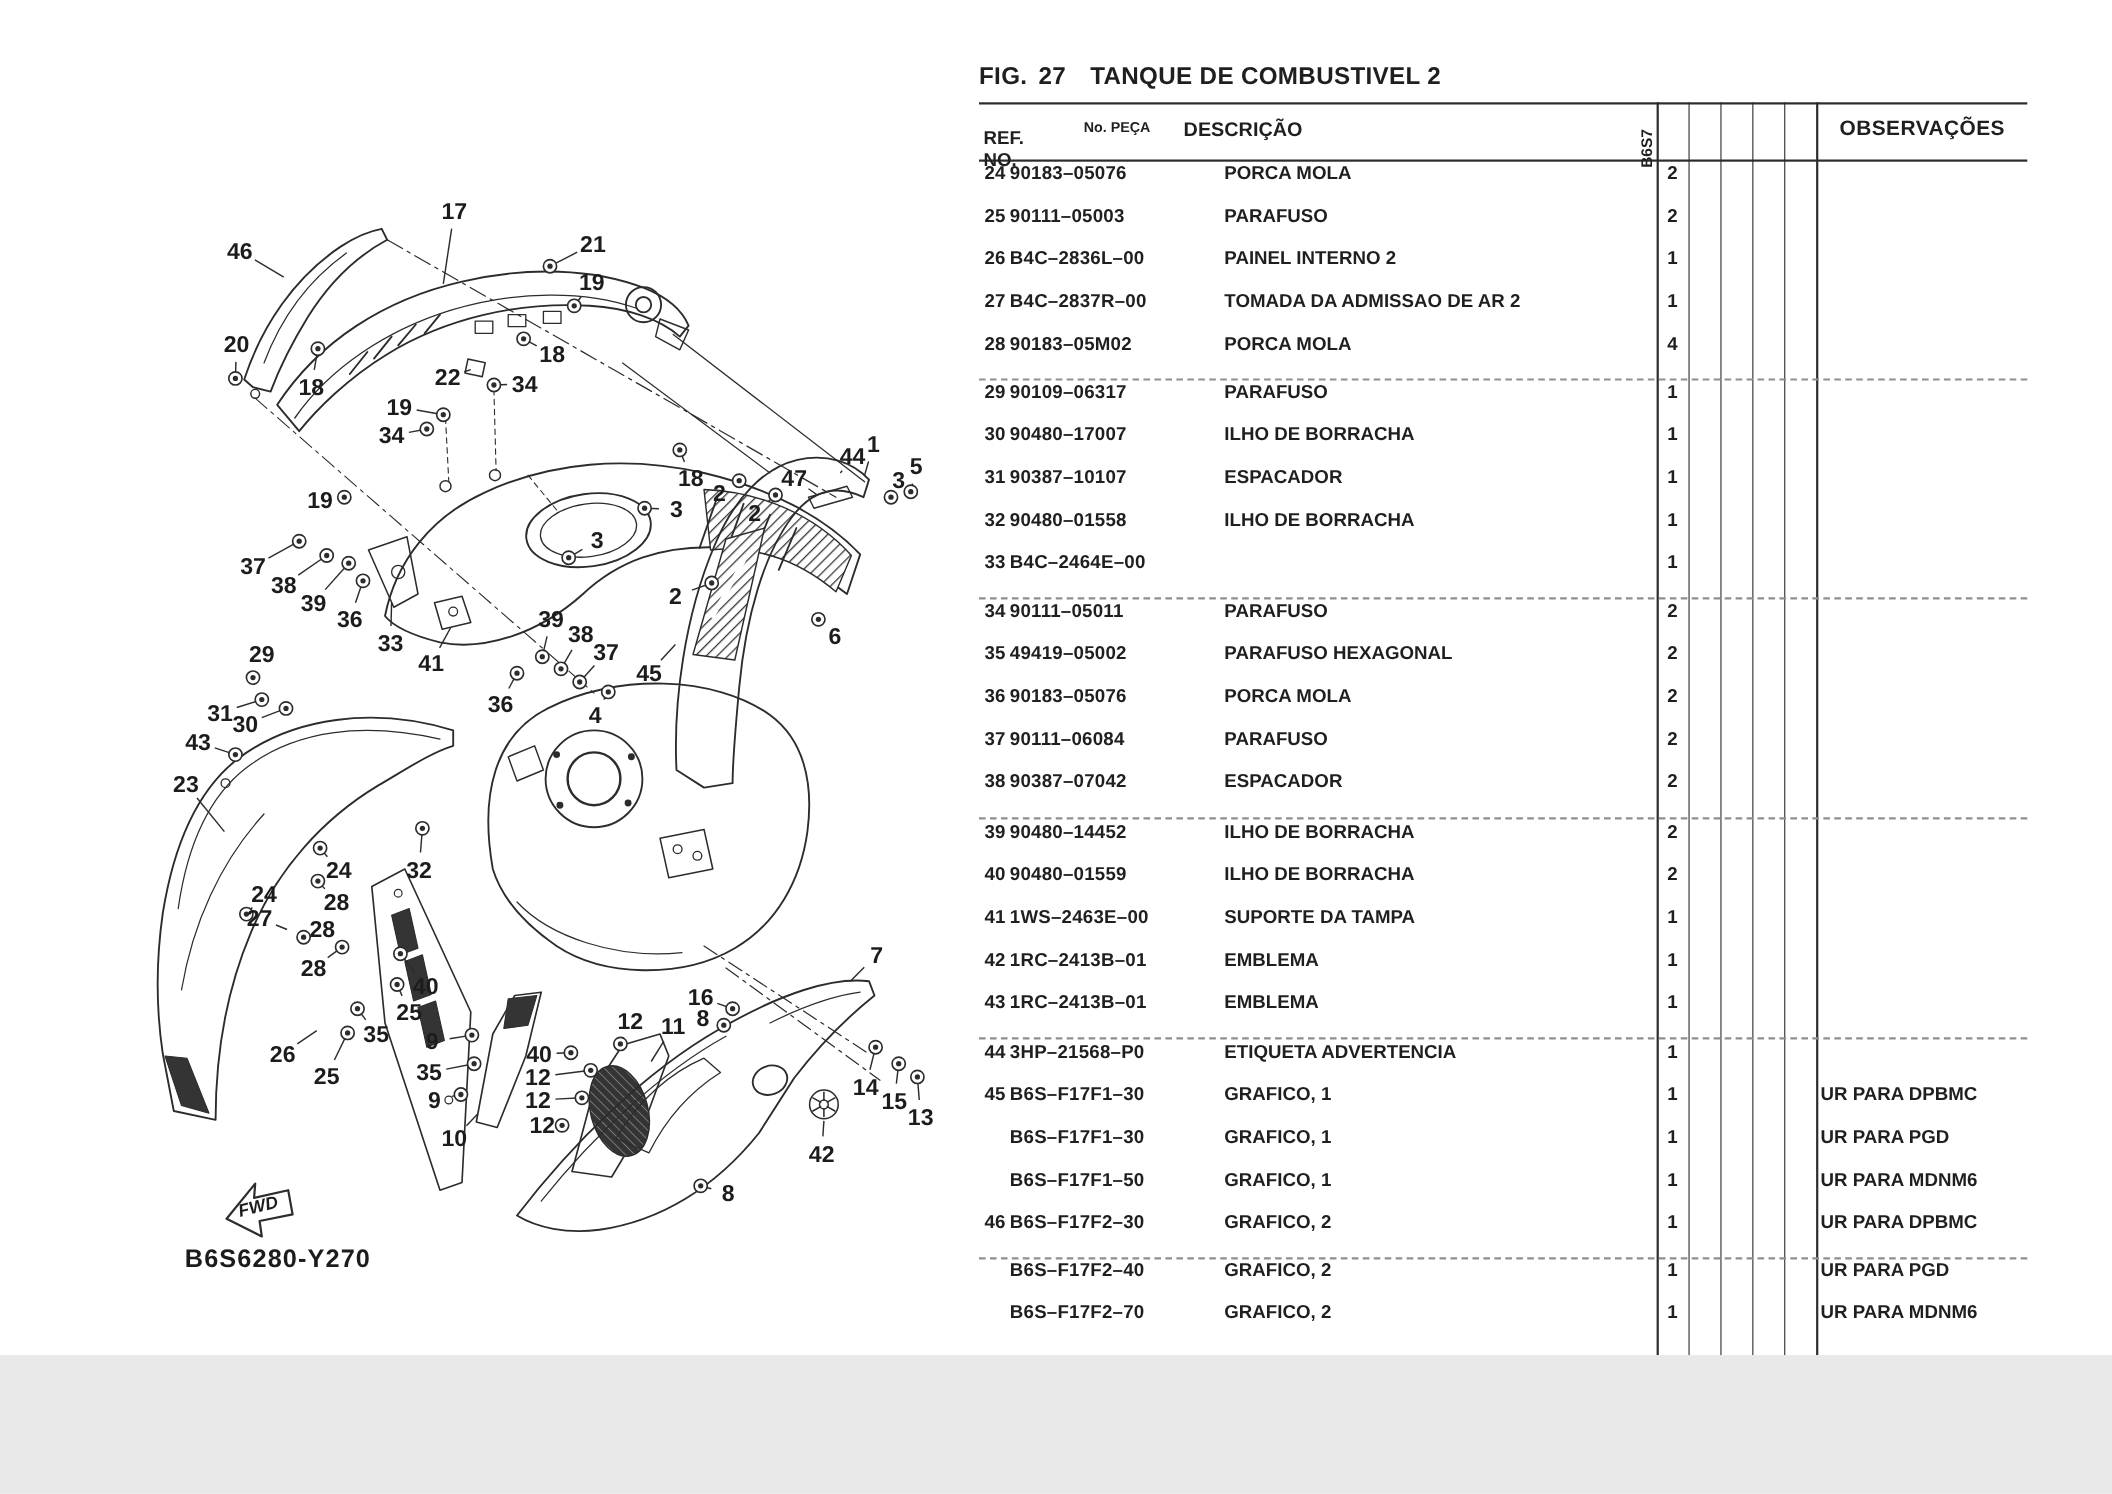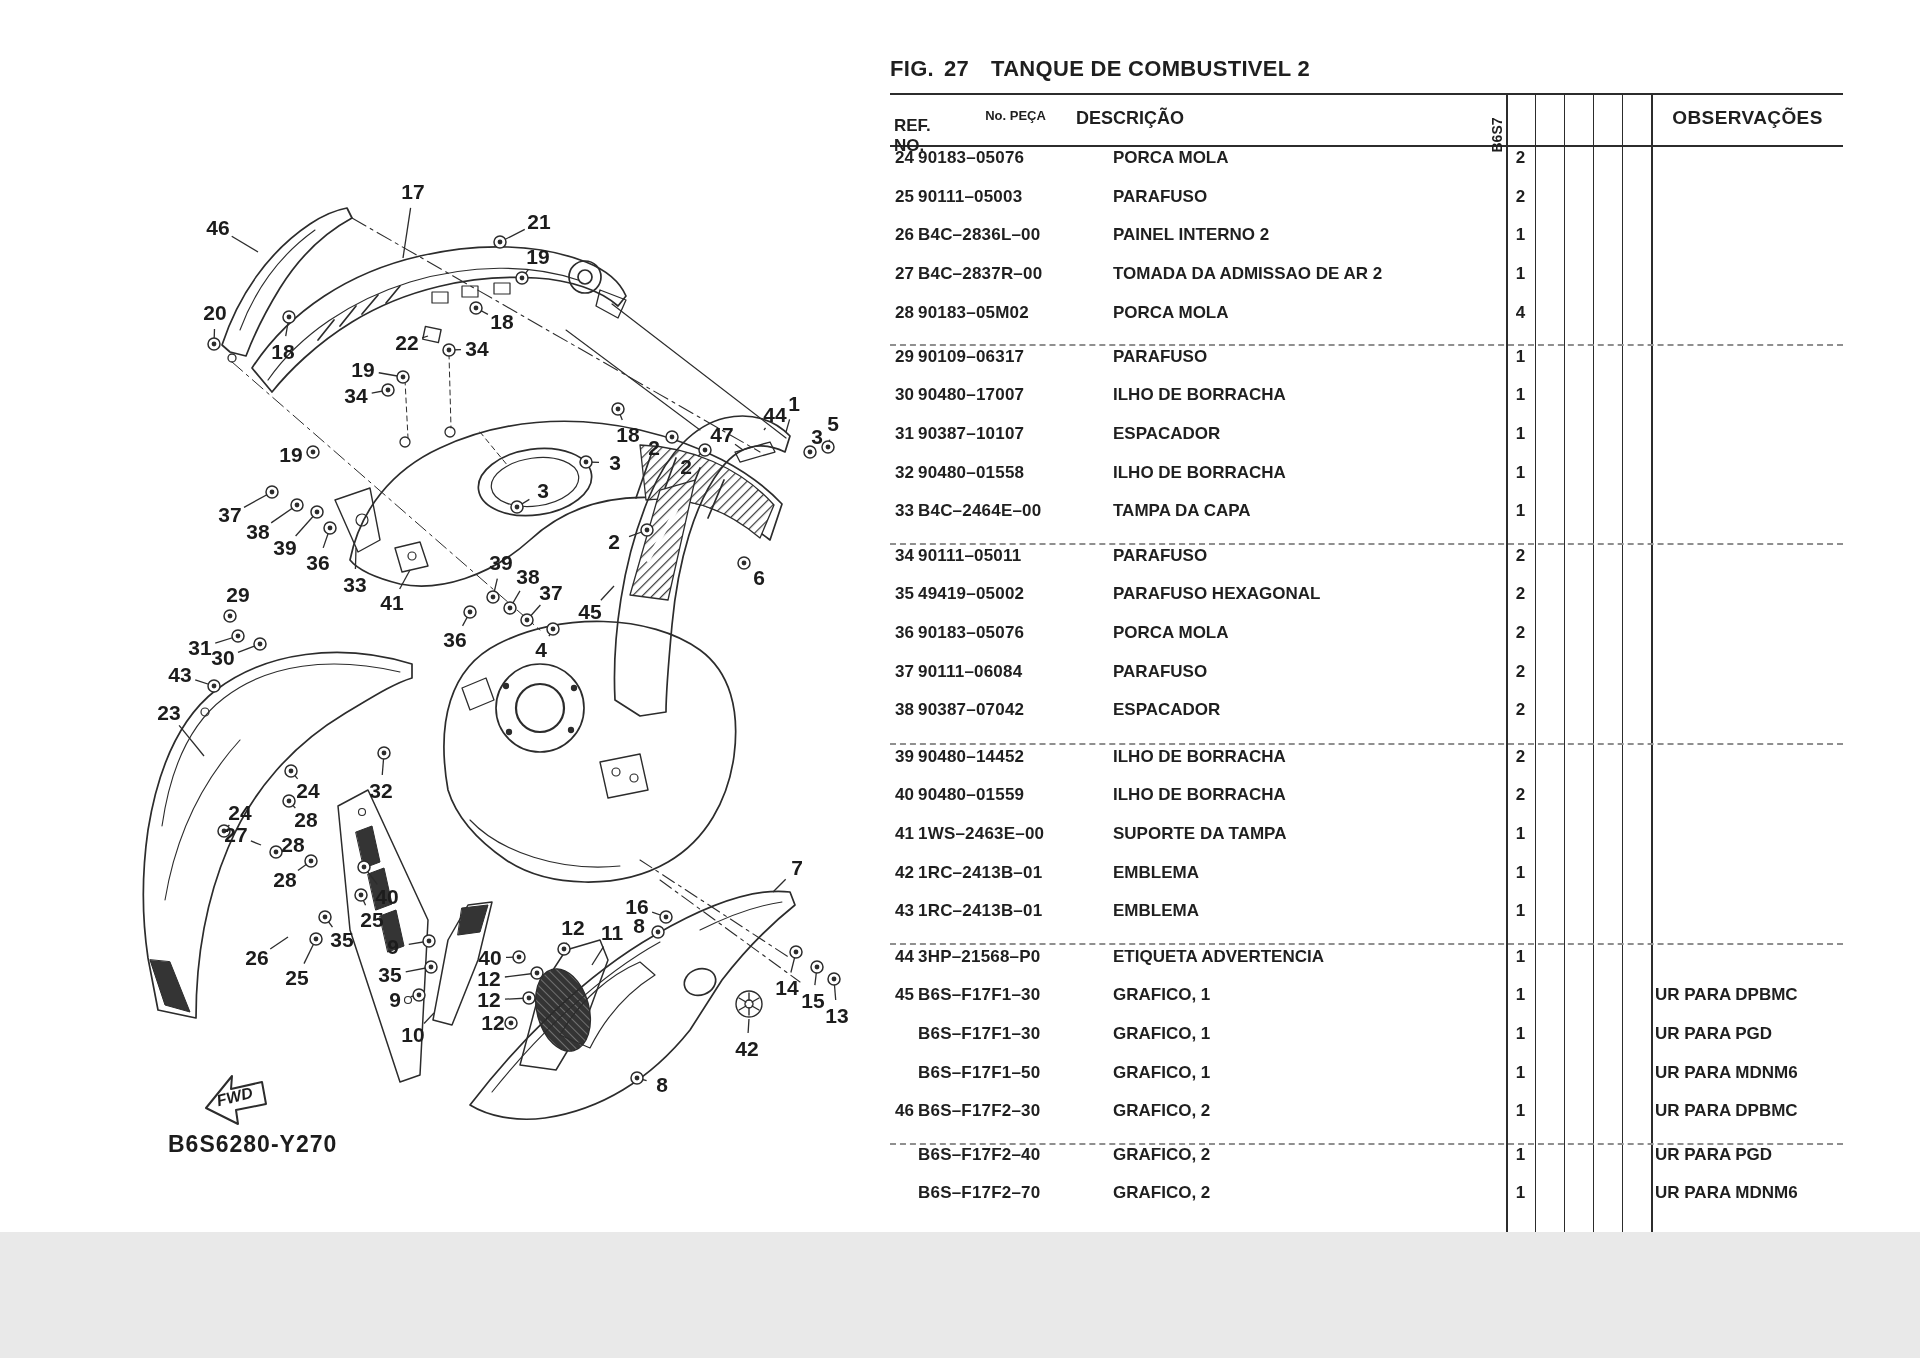--- a/index.html
+++ b/index.html
@@ -626,7 +626,6 @@
         <div class="trow" style="top: 399.4px; height: 38.7px; line-height: 38.7px;">
     <div class="c-ref">33</div>
     <div class="c-part">B4C–2464E–00</div>
-    <div class="c-desc">TAMPA DA CAPA</div>
     <div class="c-qty">1</div>
     <div class="c-obs"></div>
   </div>

